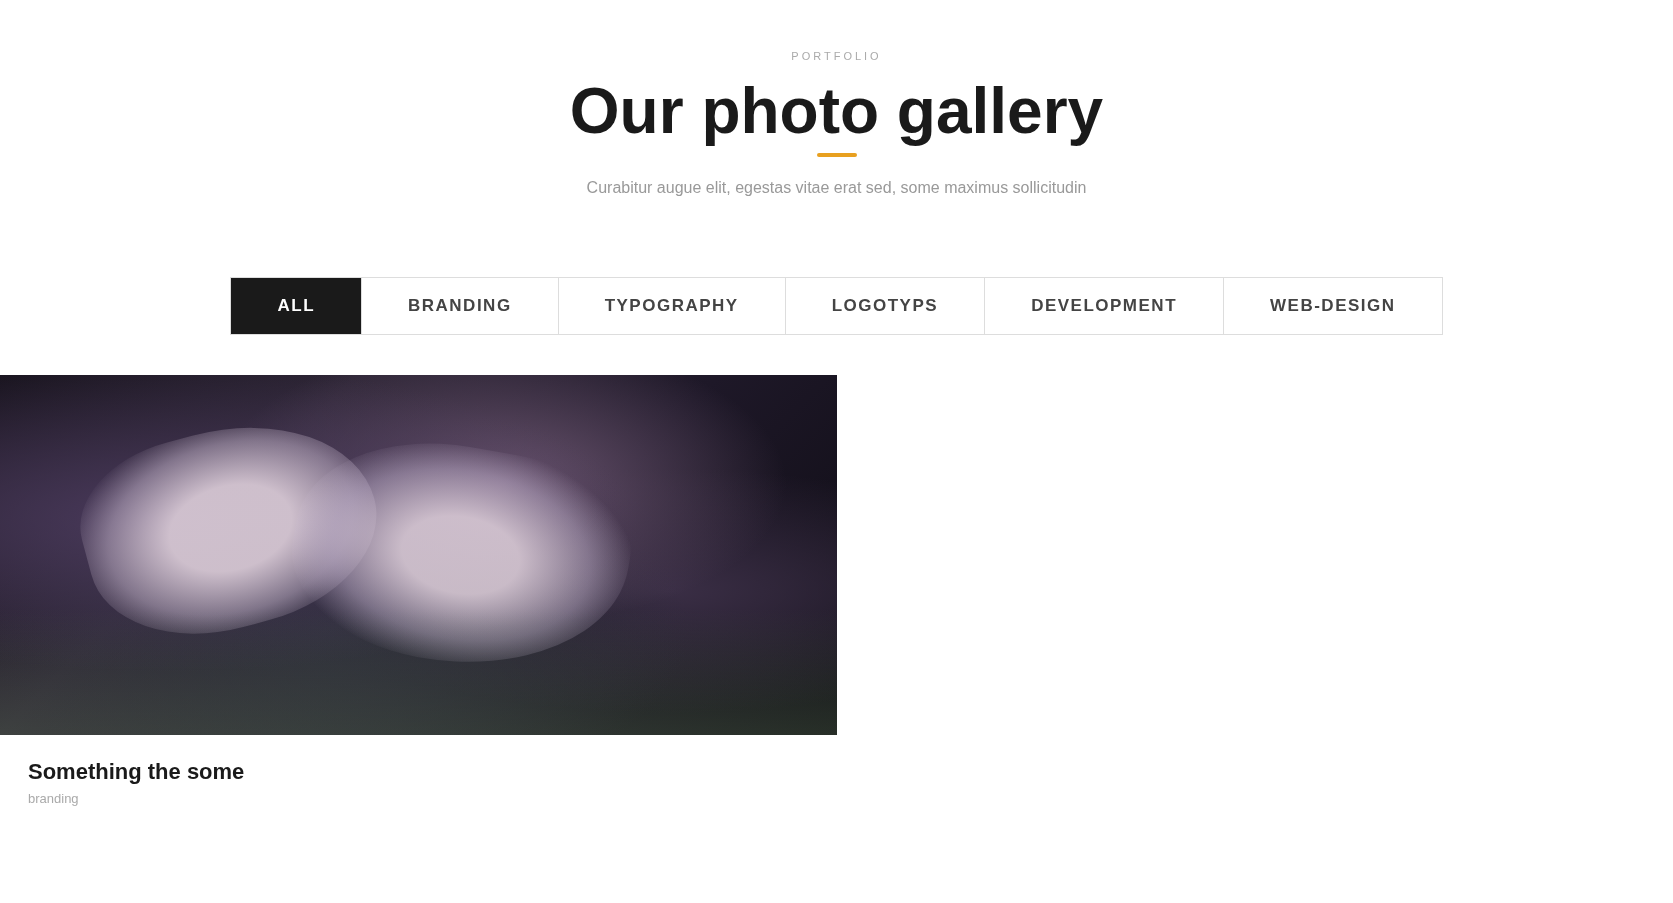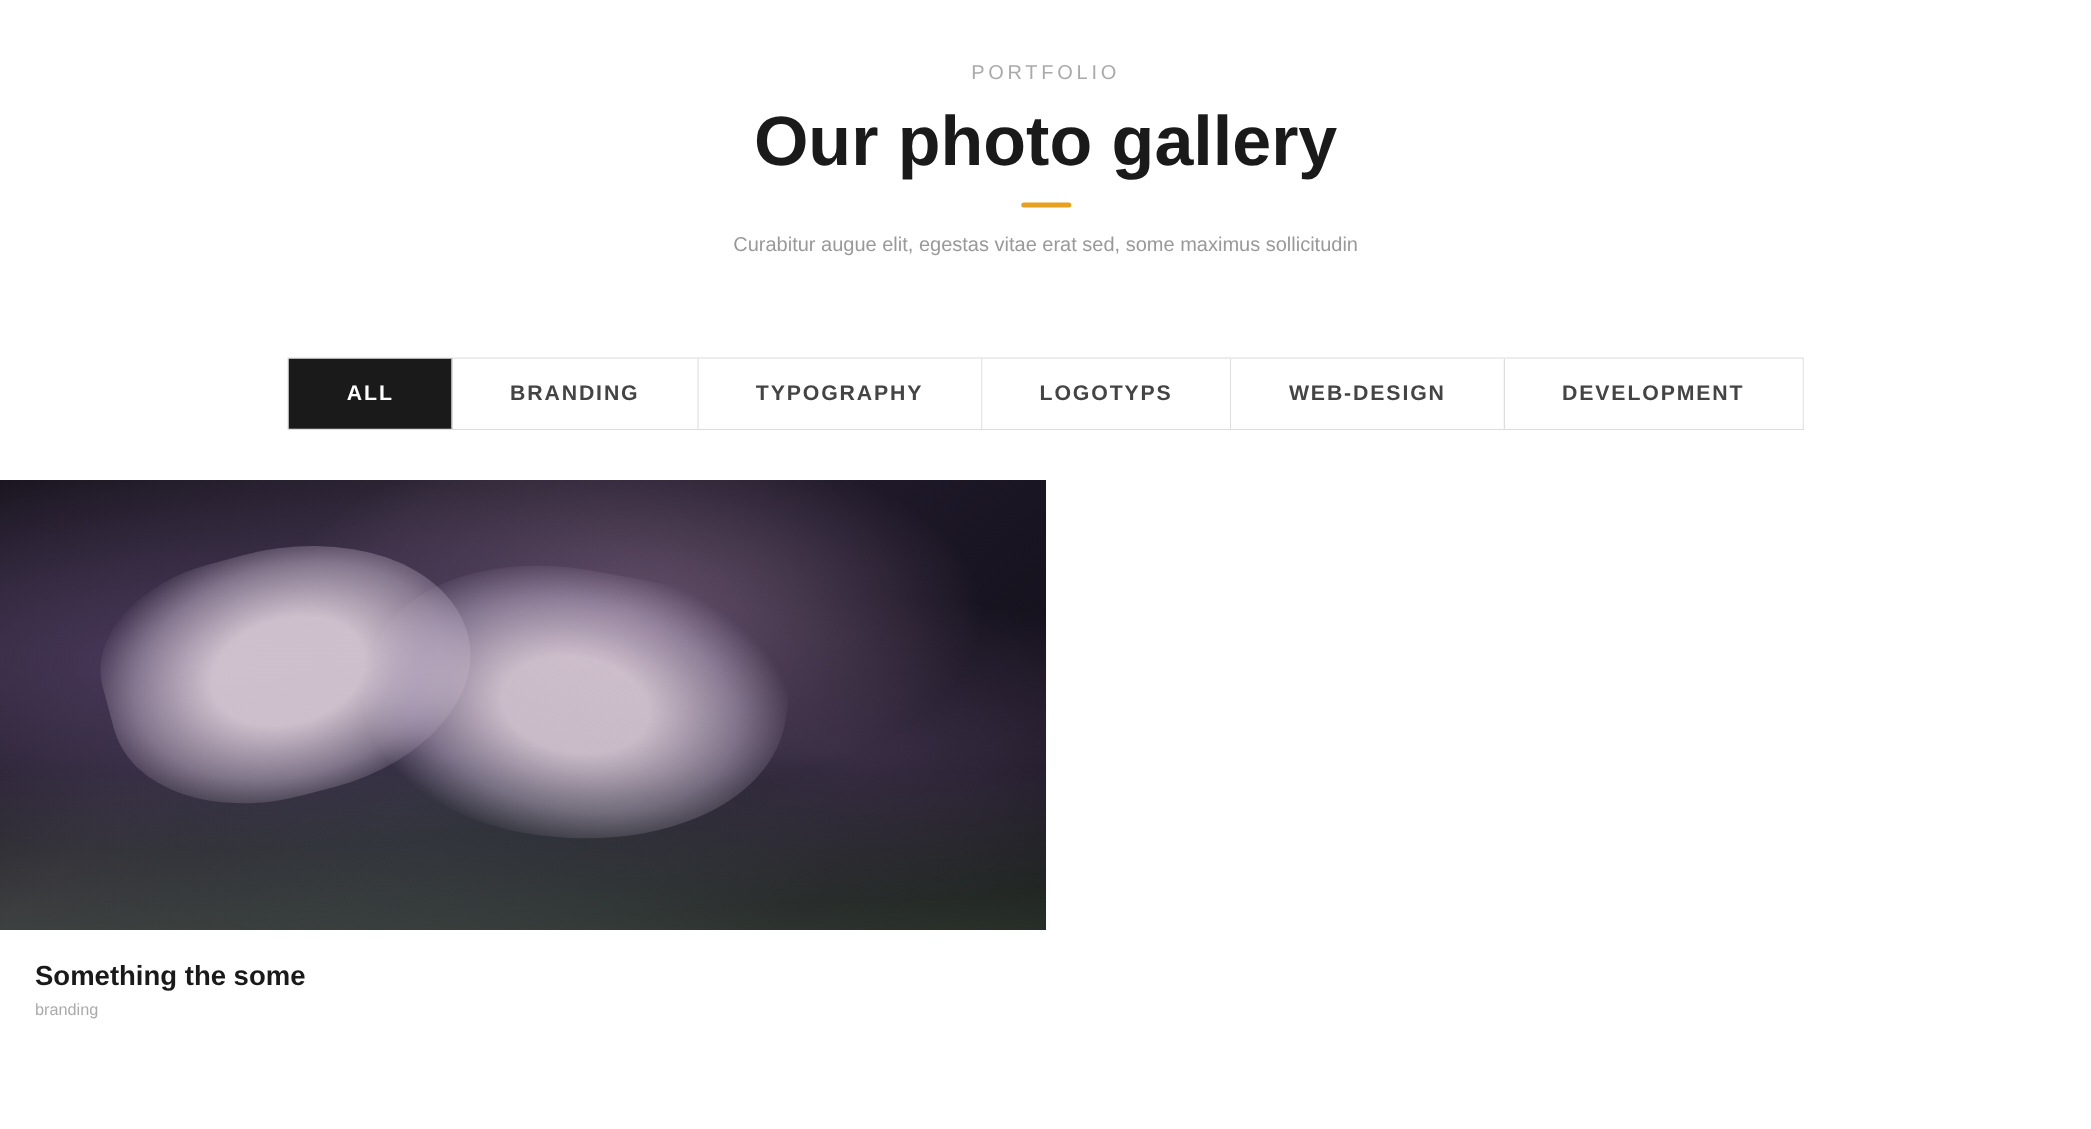--- a/index.html
+++ b/index.html
@@ -21,7 +21,7 @@
     }
 
     .portfolio-label {
-      font-size: 16px;
+      font-size: 11px;
       letter-spacing: 3px;
       color: #aaa;
       text-transform: uppercase;

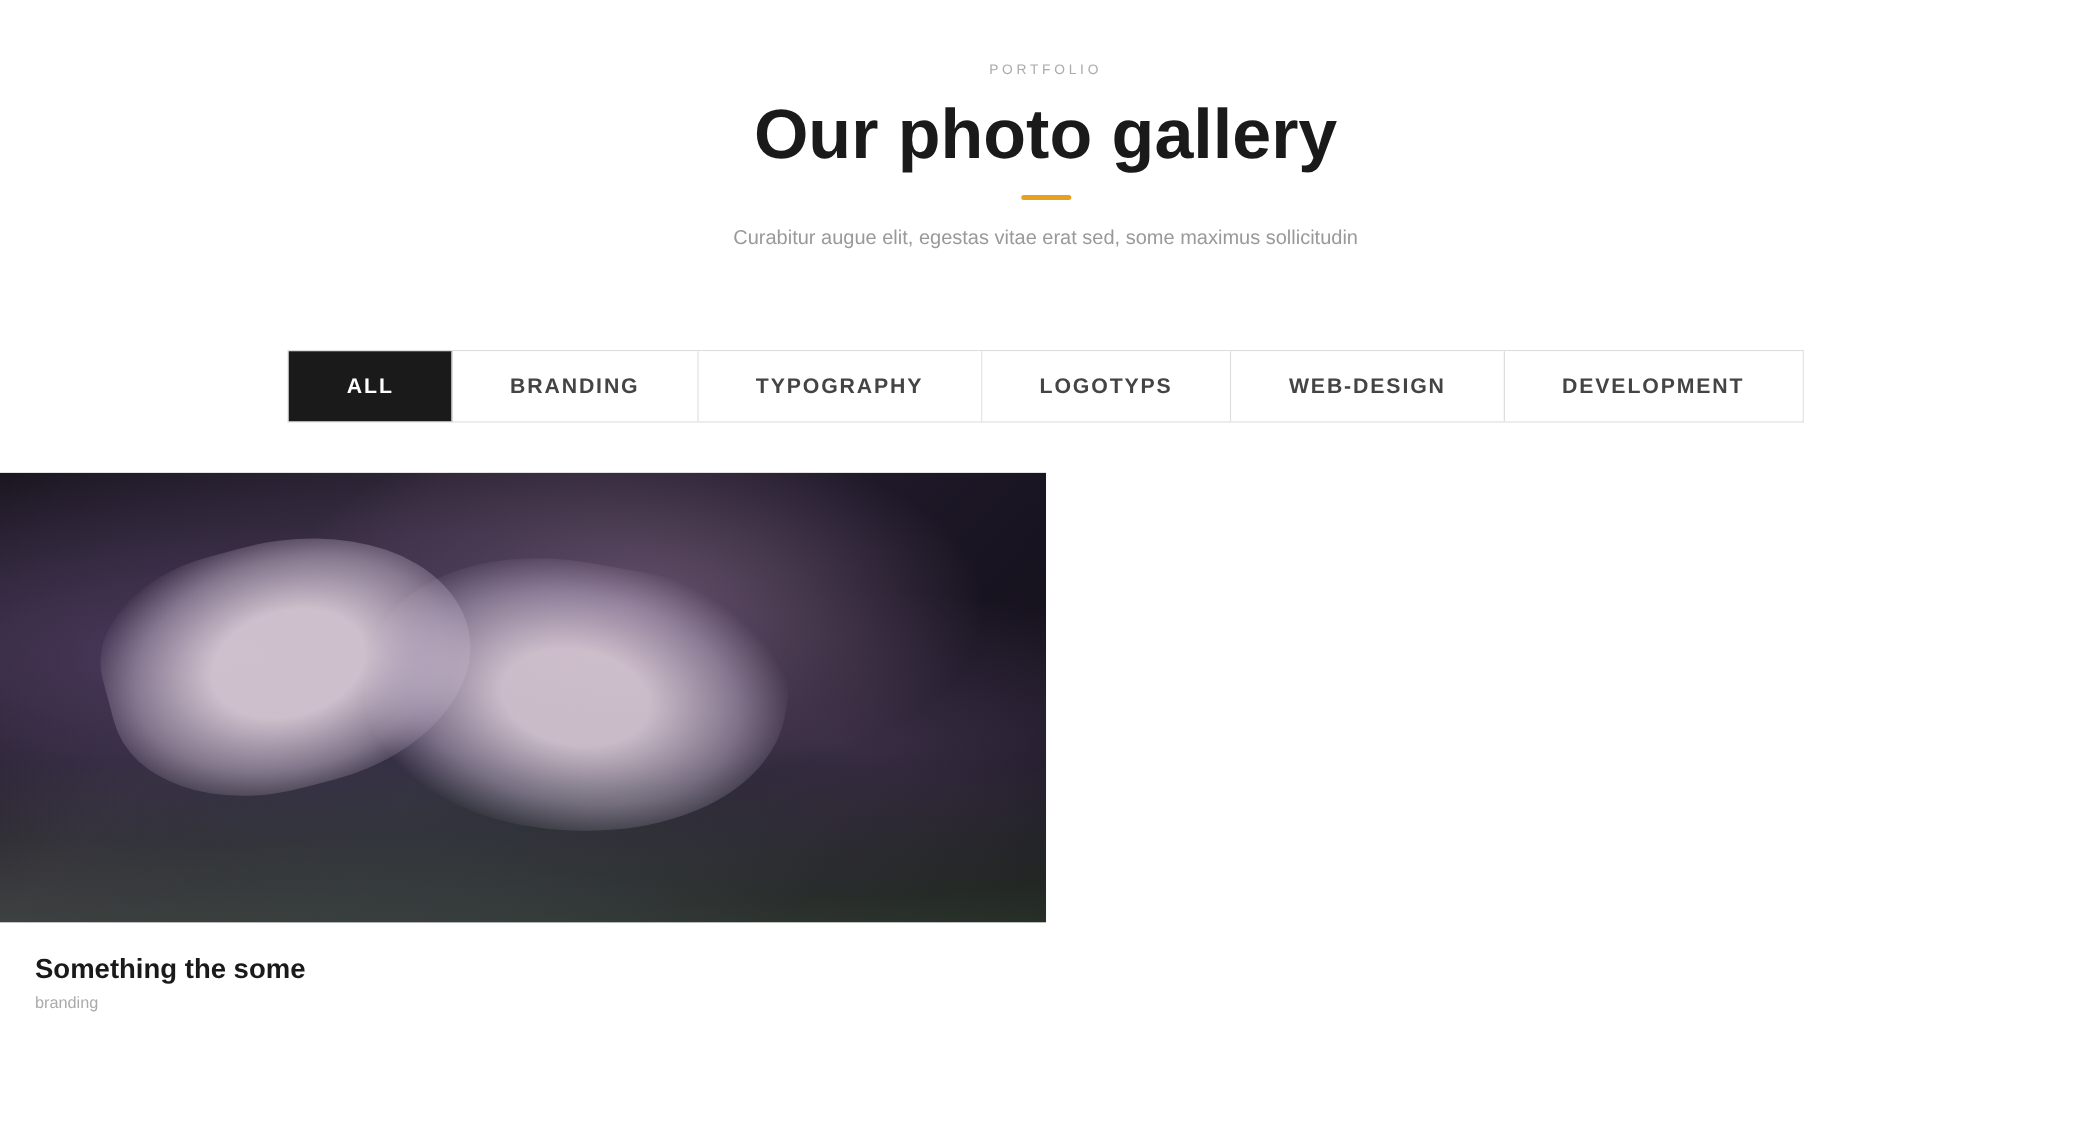--- a/index.html
+++ b/index.html
@@ -29,10 +29,10 @@
     }
 
     .main-title {
-      font-size: 56px;
+      font-size: 64px;
       font-weight: 900;
       color: #1a1a1a;
-      margin-bottom: 18px;
+      margin-bottom: 7px;
       line-height: 1.1;
     }
 

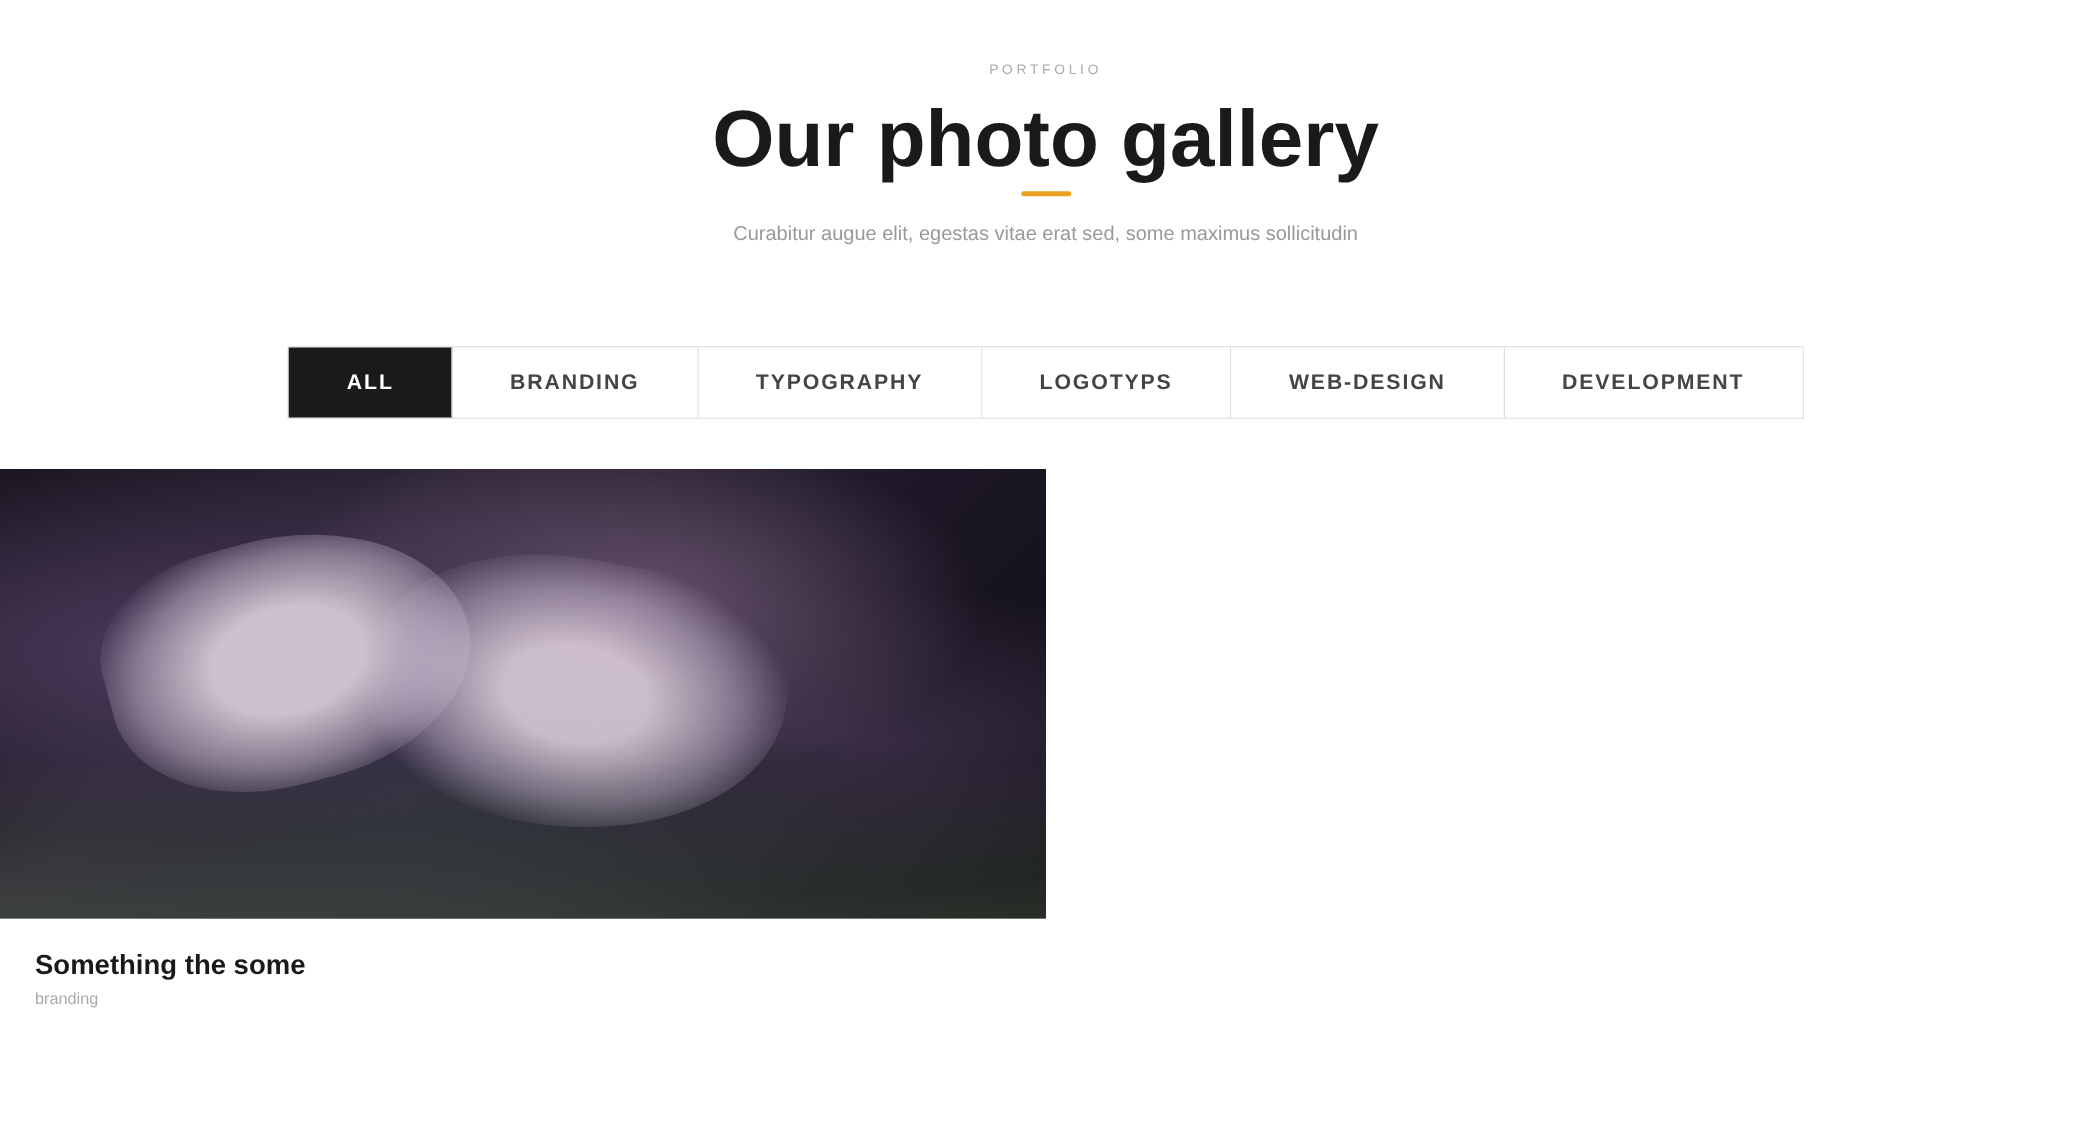--- a/index.html
+++ b/index.html
@@ -219,8 +219,8 @@
     <button class="filter-btn">BRANDING</button>
     <button class="filter-btn">TYPOGRAPHY</button>
     <button class="filter-btn">LOGOTYPS</button>
+    <button class="filter-btn">DEVELOPMENT</button>
     <button class="filter-btn">WEB-DESIGN</button>
-    <button class="filter-btn">DEVELOPMENT</button>
   </div>
 
   <div class="gallery-grid">

